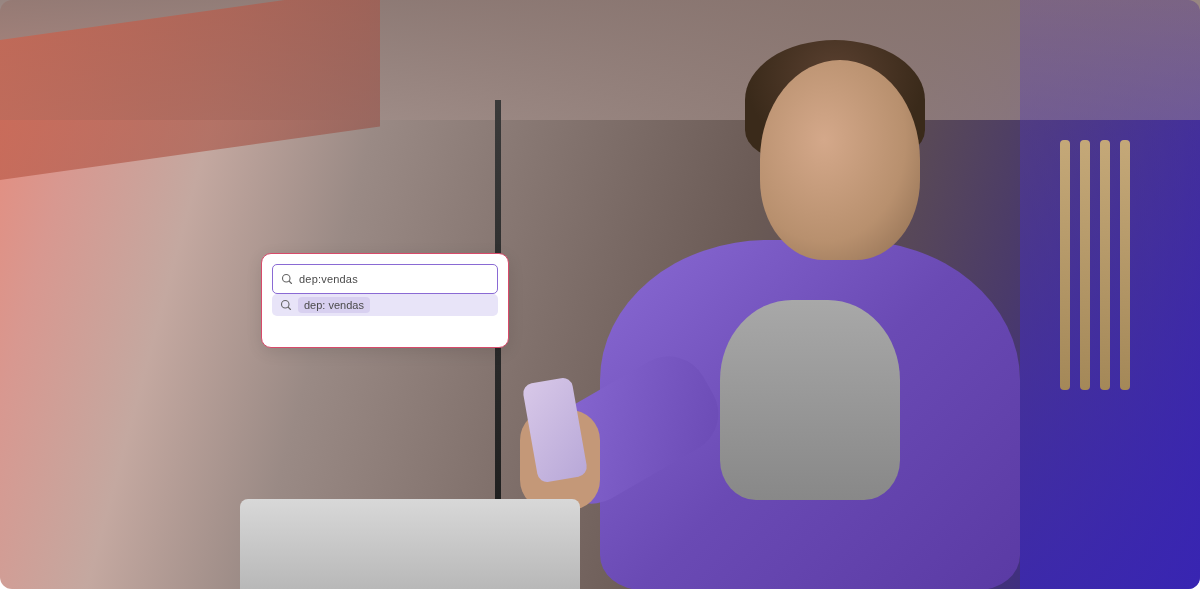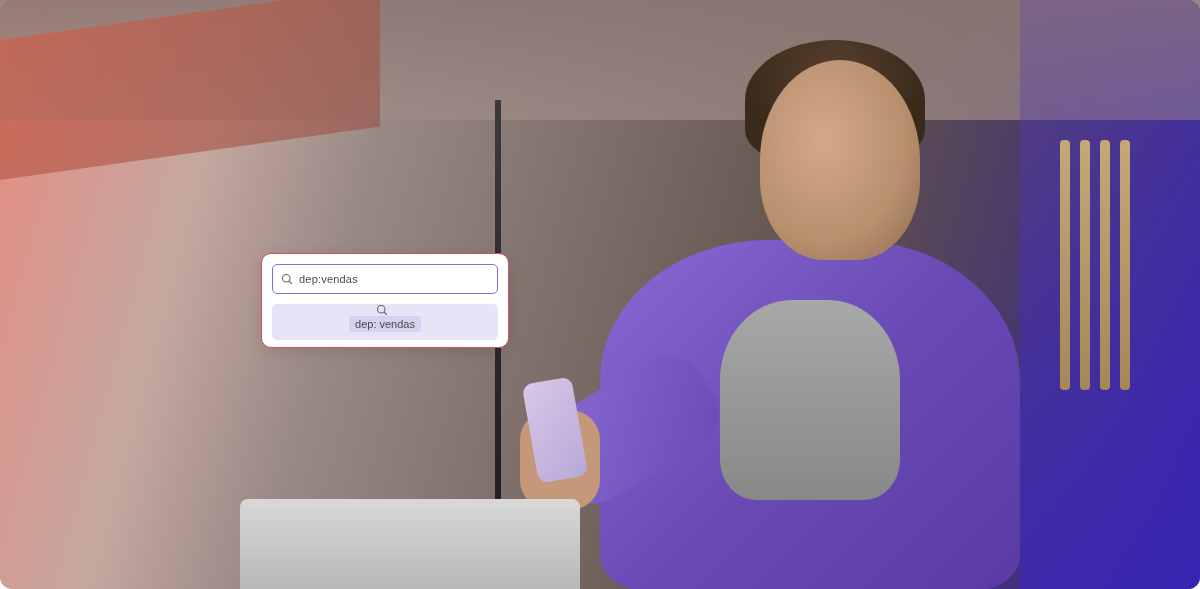--- a/index.html
+++ b/index.html
@@ -194,7 +194,6 @@
       border: 1.5px solid #8a6ad4;
       border-radius: 5px;
       padding: 0 8px;
-      margin-bottom: 10px;
     }
     
     .search-icon {

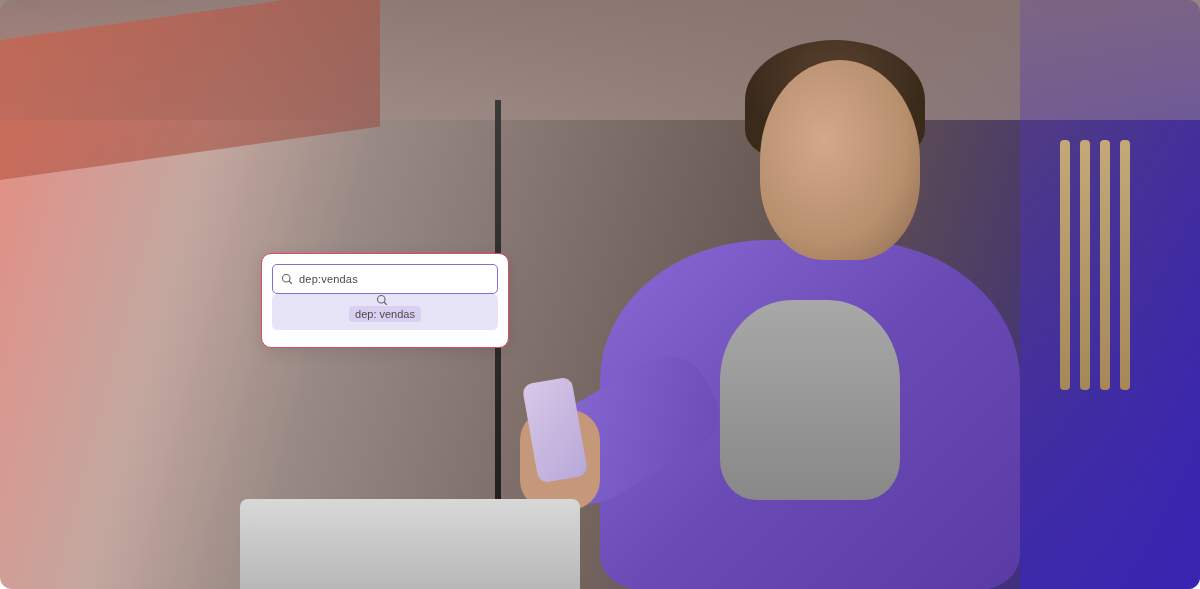--- a/index.html
+++ b/index.html
@@ -213,12 +213,11 @@
       display: flex;
       align-items: center;
       width: 100%;
-      height: 36px;
+      height: 22px;
       background: #e8e4f8;
       border-radius: 5px;
       padding: 0 8px;
       cursor: pointer;
-      flex-direction: column;
     }
     
     .suggestion-chip {

